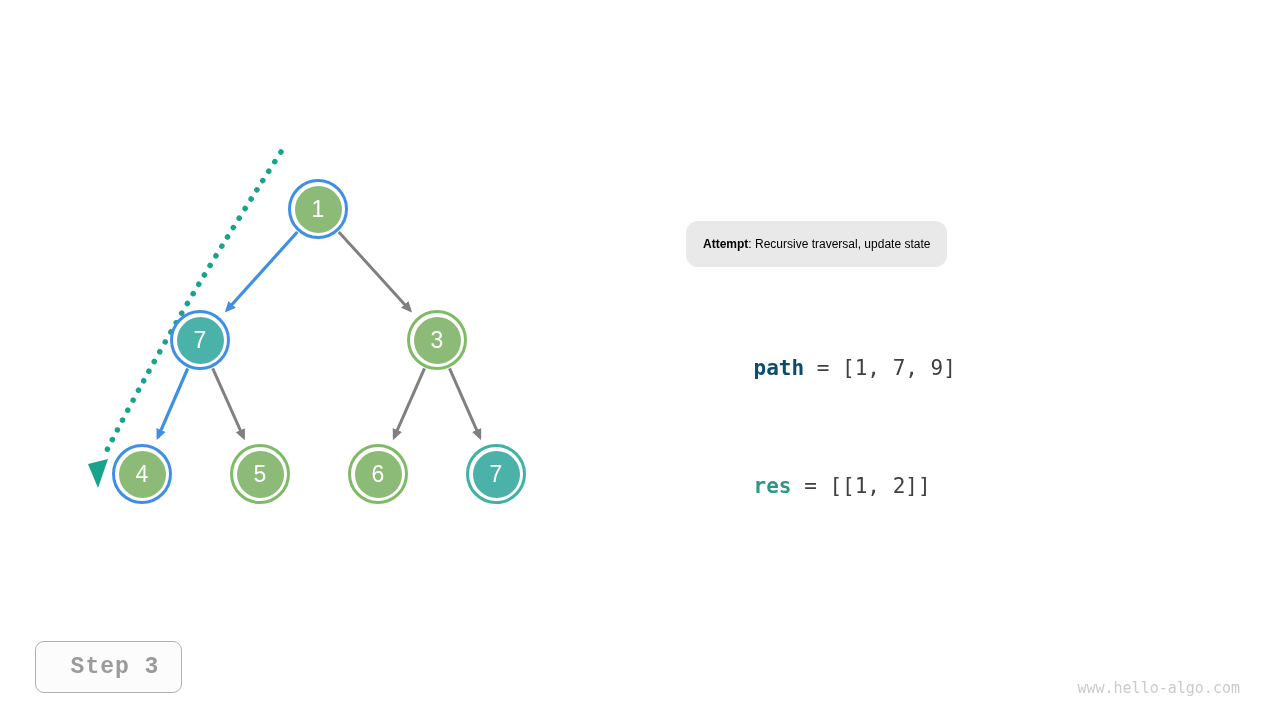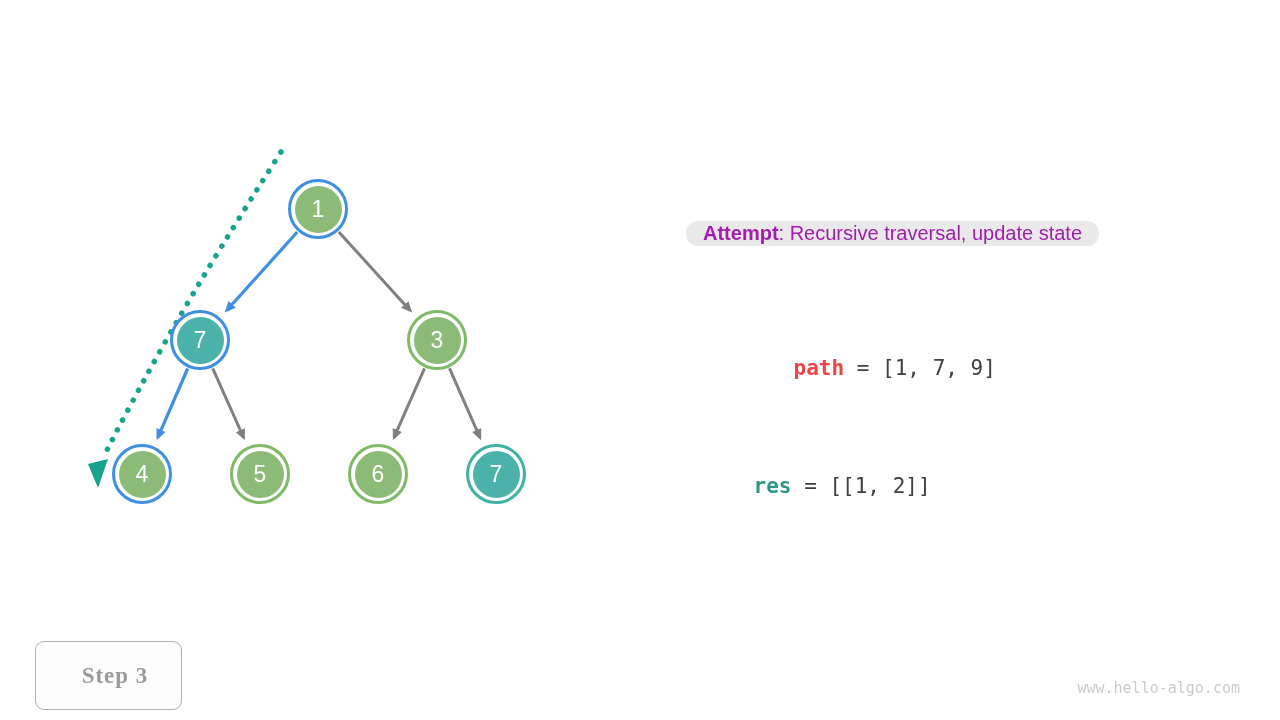--- a/index.html
+++ b/index.html
@@ -30,7 +30,7 @@
   .attempt-box {
     position: absolute; left: 686px; top: 221px;
     background: #E9E9E9; border-radius: 12px;
-    padding: 1px 17px; font-size: 20px; color: #a21caf; white-space: nowrap;
+    padding: 16px 17px; font-size: 12px; color: #000000; white-space: nowrap;
   }
   .legend-line {
     position: absolute; left: 703px; top: 284px;

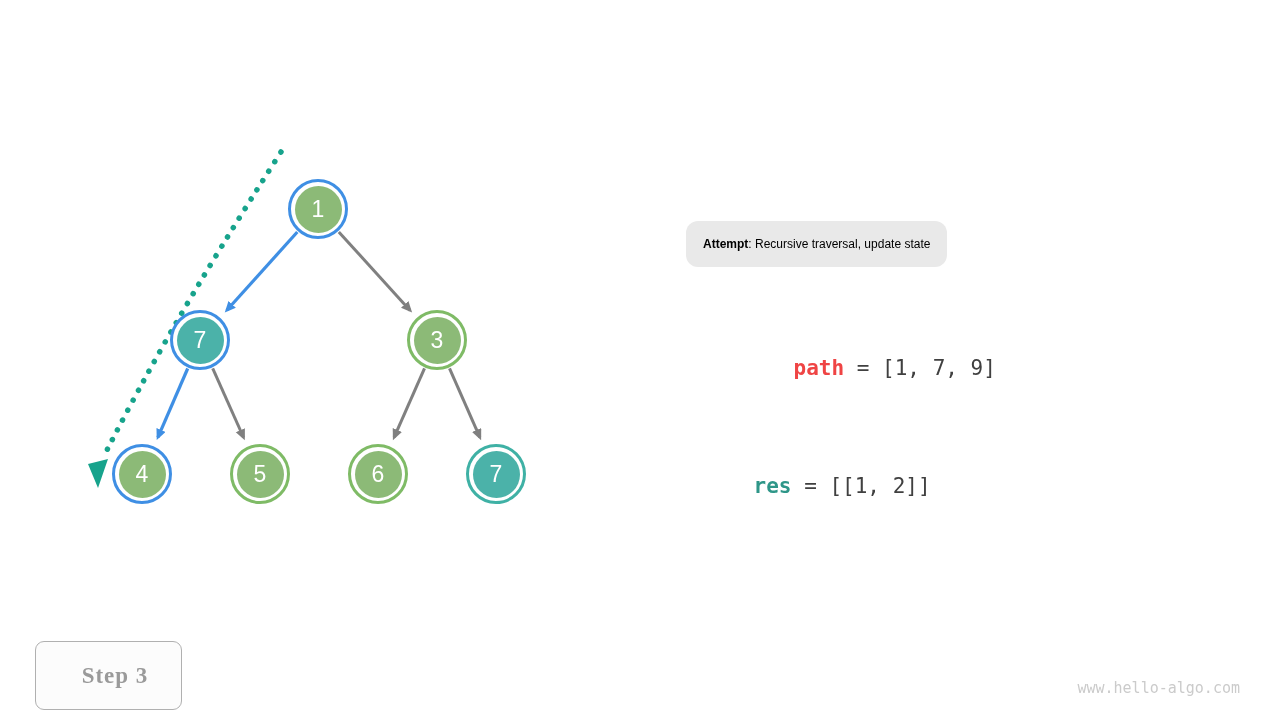--- a/index.html
+++ b/index.html
@@ -45,7 +45,7 @@
   }
   .path-line { top: 332px; }
   .res-line  { top: 450px; }
-  .var-path { color: #ef4444; font-weight: bold; margin-left: 40px; }
+  .var-path { color: #0c4a6e; font-weight: bold; }
   .var-res  { color: #2E9688; font-weight: bold; }
 
   

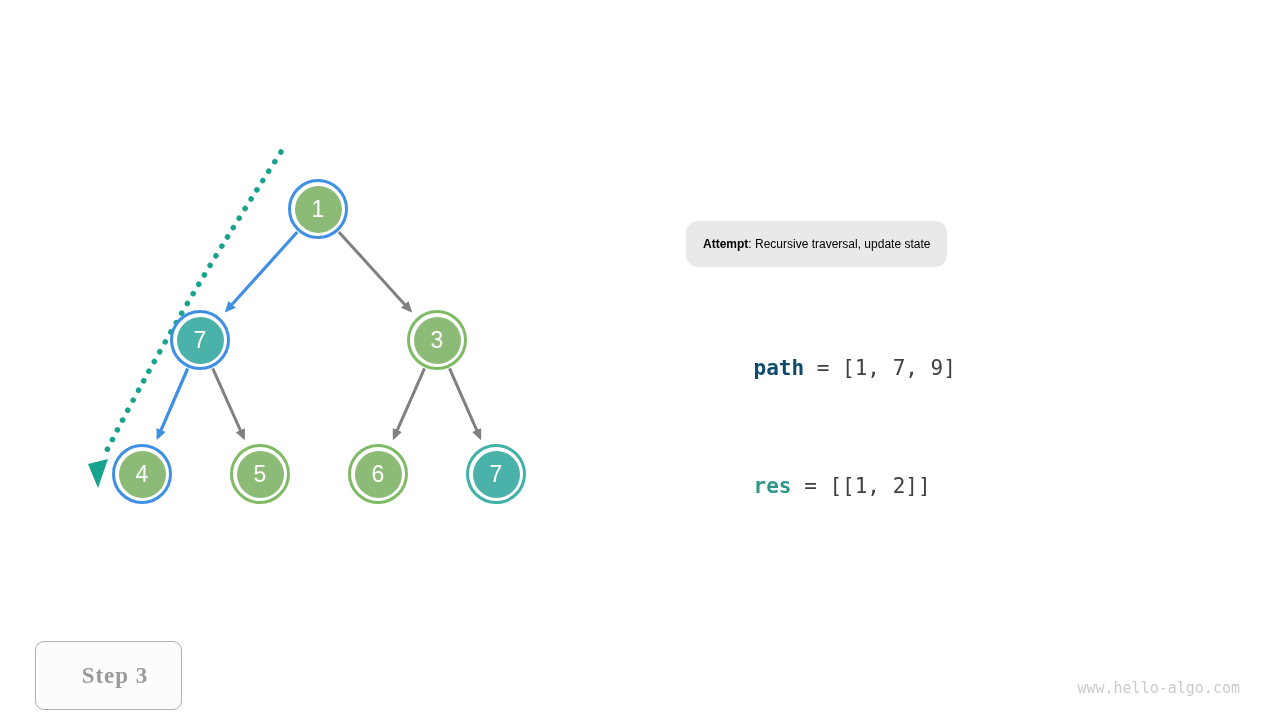--- a/index.html
+++ b/index.html
@@ -50,10 +50,10 @@
 
   
   .step-button {
-    position: absolute; left: 35px; top: 641px; width: 147px; height: 69px;
+    position: absolute; left: 35px; top: 641px; width: 147px; height: 52px;
     border: 1.5px solid #B0B0B0; border-radius: 9px; background: #FCFCFC;
     display: flex; align-items: center; justify-content: center;
-    font-family: Liberation Serif, serif; font-size: 23px; font-weight: bold;
+    font-family: Liberation Mono, monospace; font-size: 23px; font-weight: bold;
     color: #9A9A9A; letter-spacing: 1px; padding-left: 13px;
   }
   .watermark {

